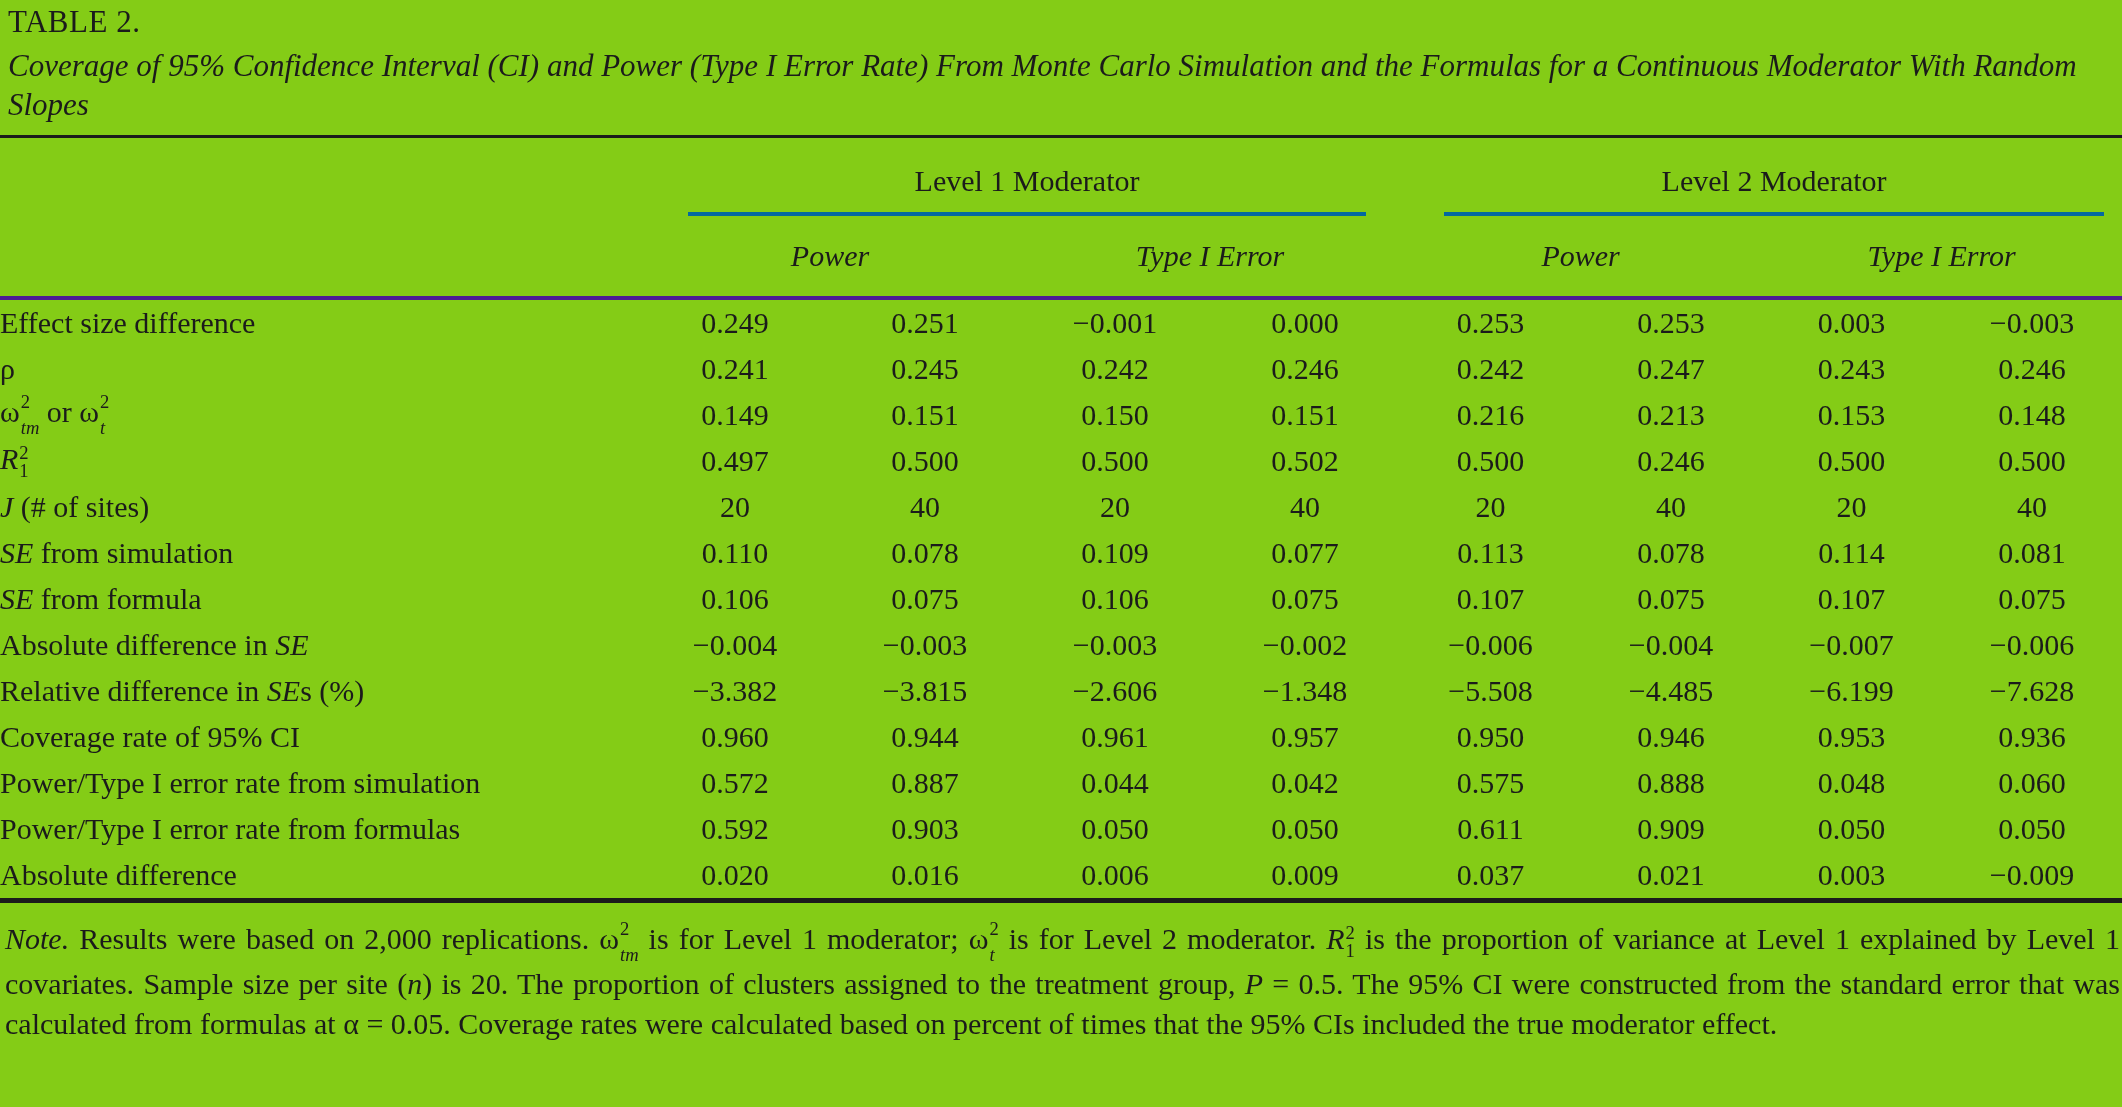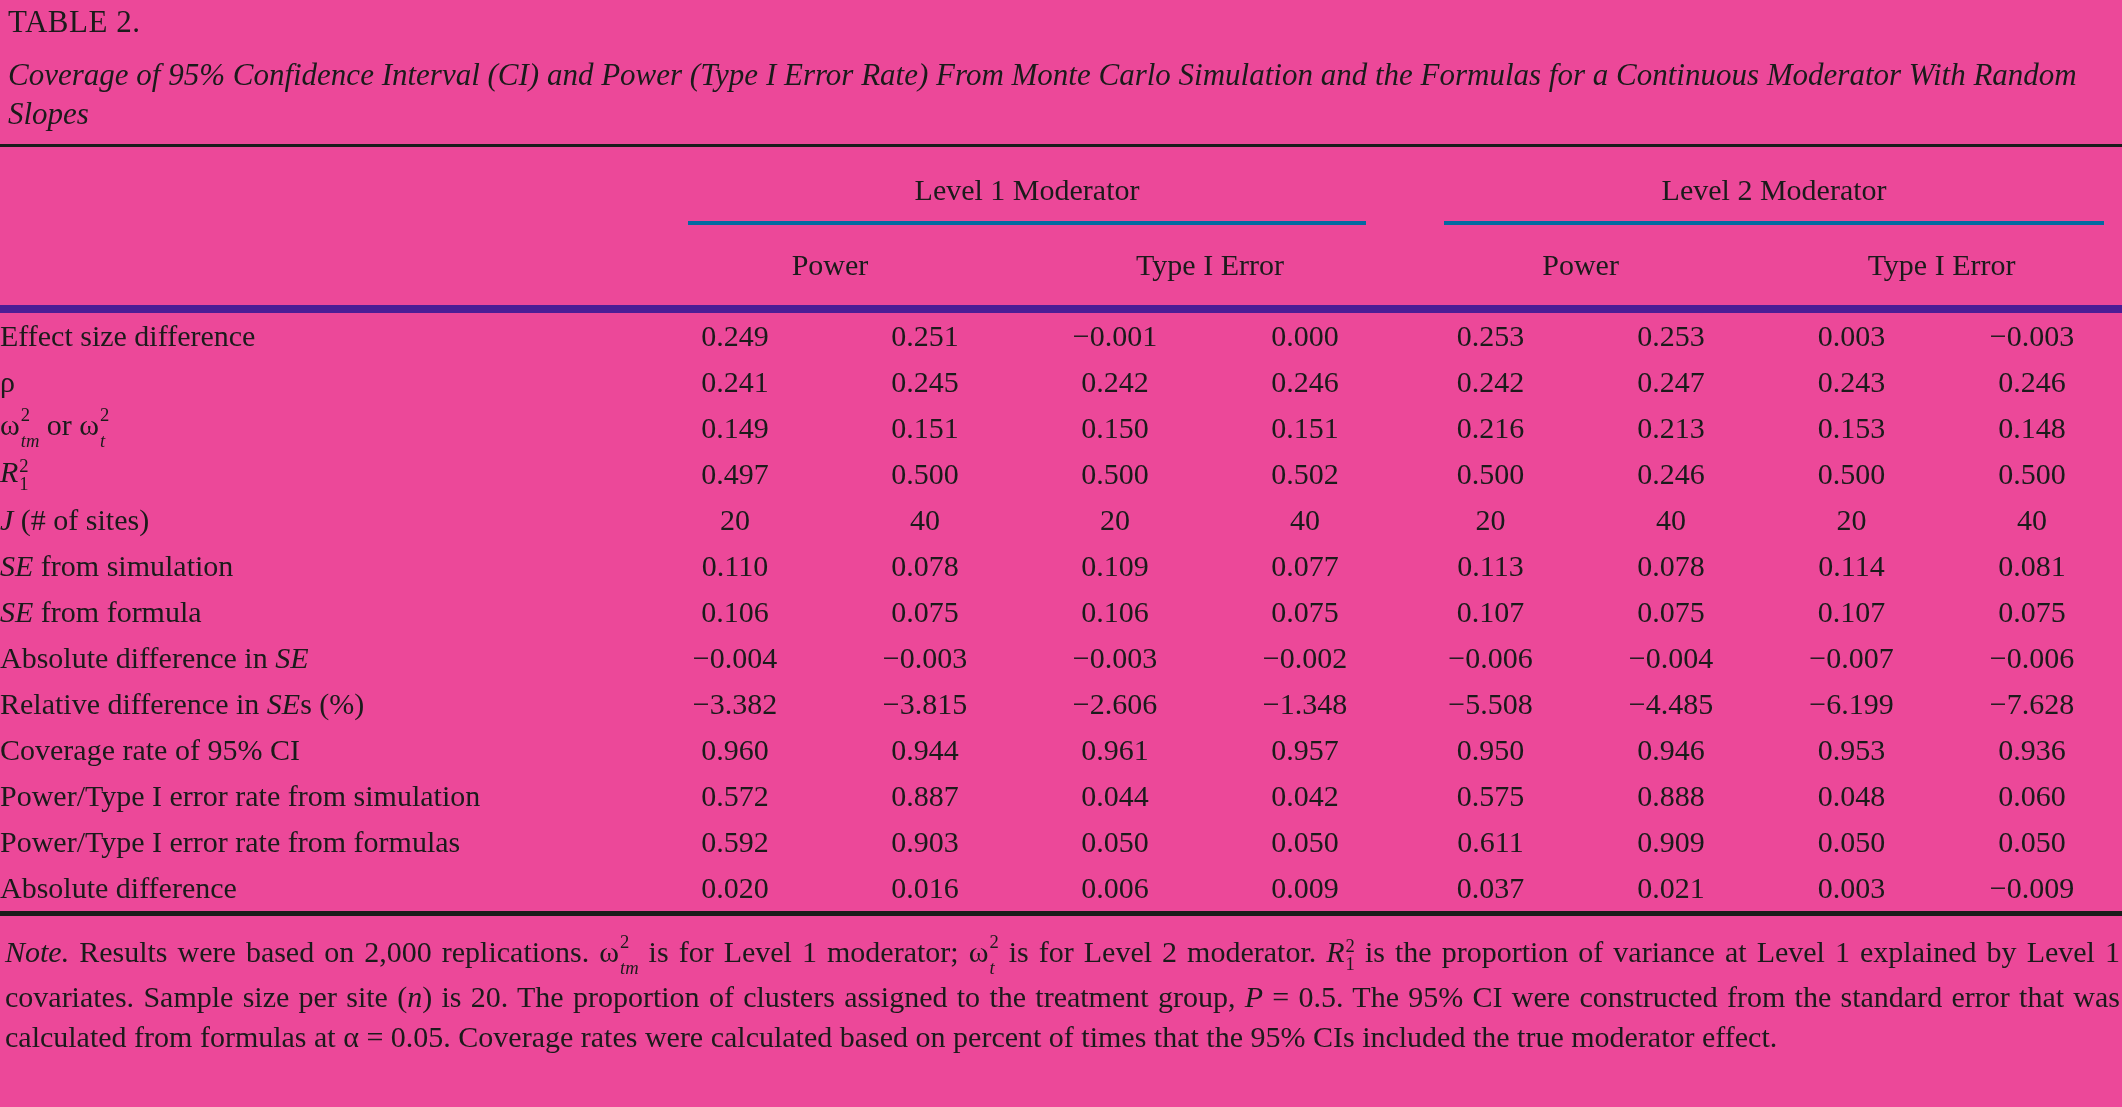--- a/index.html
+++ b/index.html
@@ -7,7 +7,7 @@
     position: relative;
     width: 2122px;
     height: 1107px;
-    background: #ec4899;
+    background: #84cc16;
     color: #1b1b1b;
     font-family: "Liberation Serif", "DejaVu Serif", serif;
     overflow: hidden;

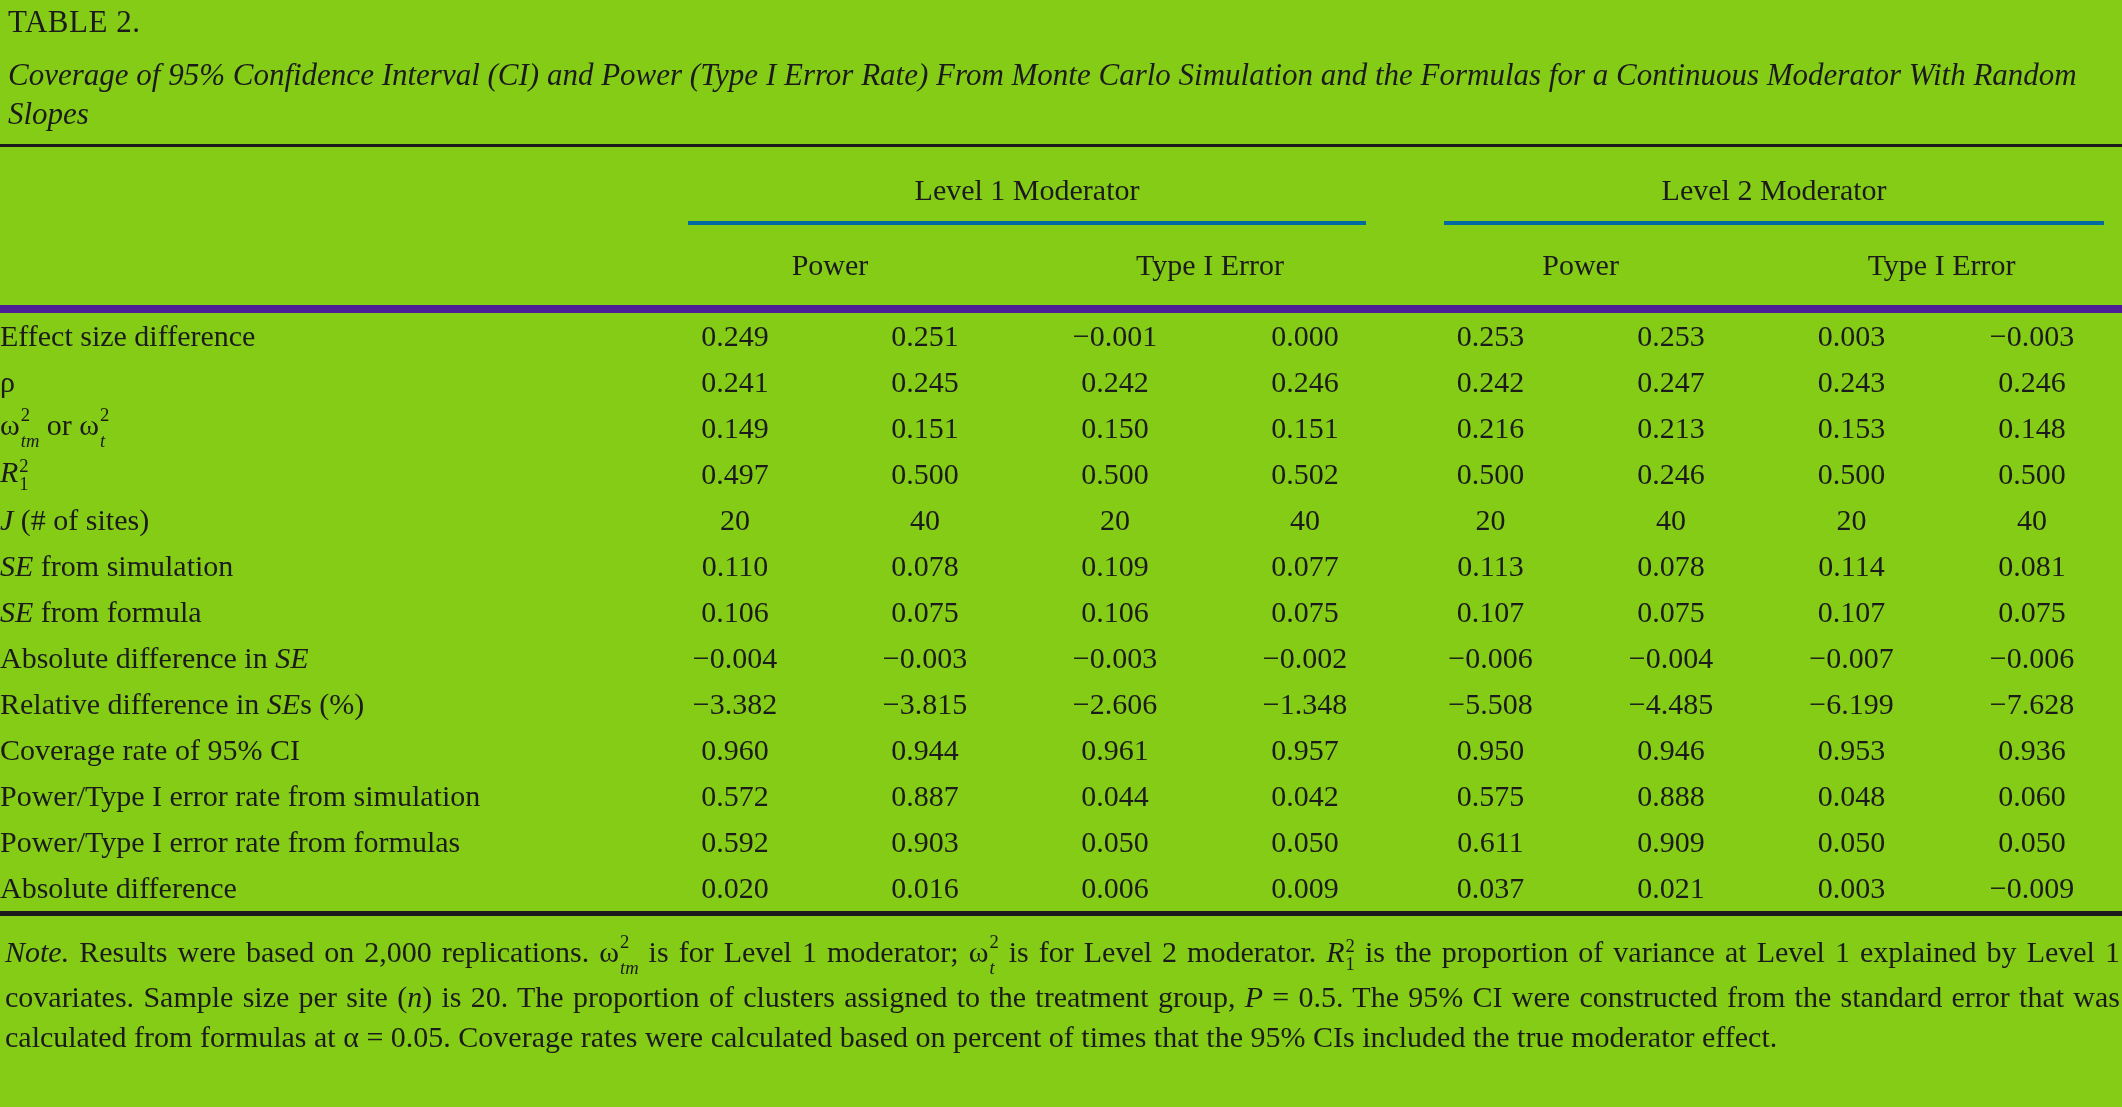--- a/index.html
+++ b/index.html
@@ -24,7 +24,7 @@
     font-style: italic;
     font-size: 31px;
     line-height: 39px;
-    margin: 15px 4px 11px 8px;
+    margin: 6px 4px 11px 8px;
   }
   table.data-table {
     table-layout: fixed;

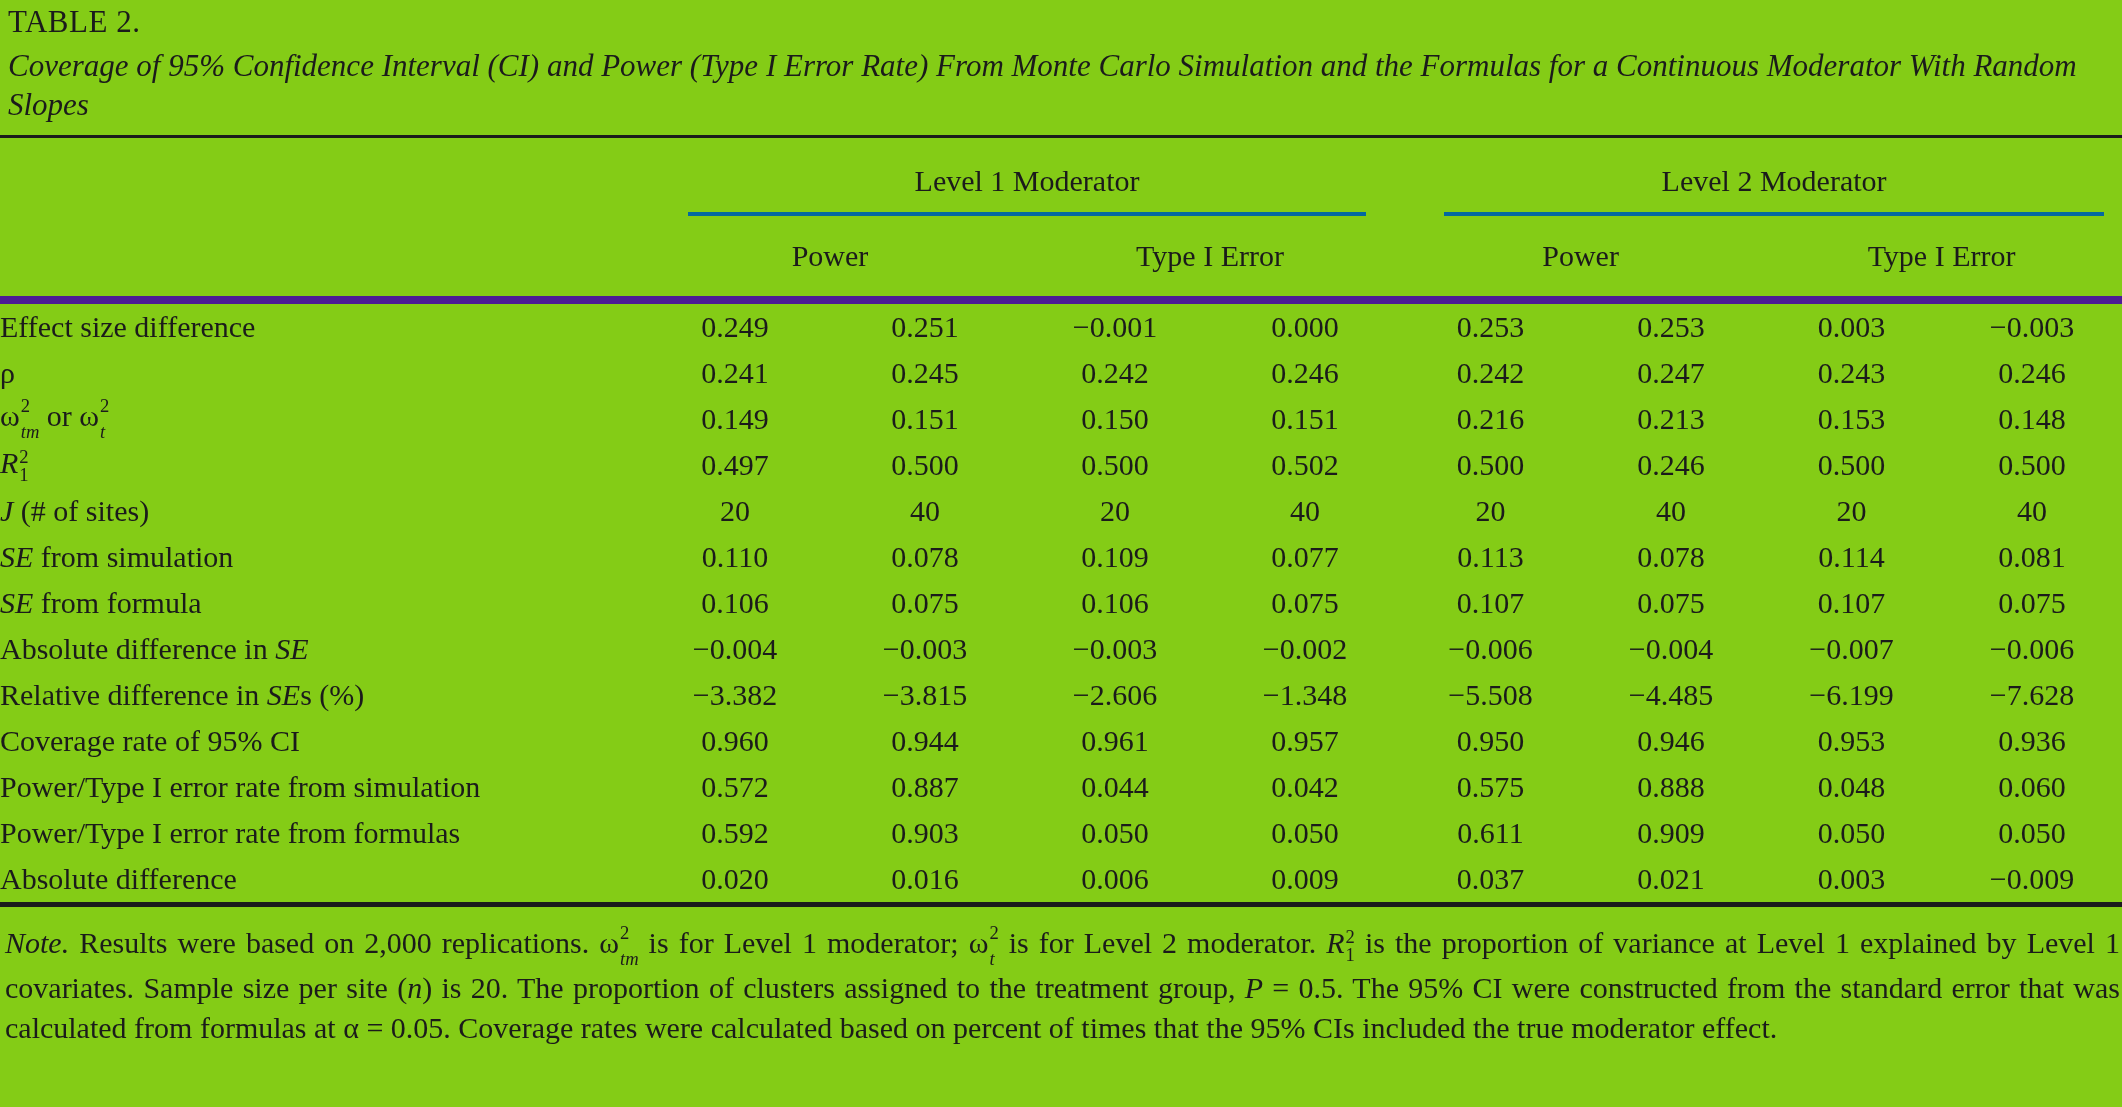--- a/index.html
+++ b/index.html
@@ -47,7 +47,8 @@
   .spanner-l1 { margin-left: 48px; margin-right: 34px; }
   .spanner-l2 { margin-left: 44px; margin-right: 18px; }
   .sub-row th, th.label-col {
-    border-bottom: 8px solid #4c1d95;
+    border-bottom: 4px solid #4c1d95;
+    font-style: italic;
   }
   .sub-row th {
     height: 80px;

